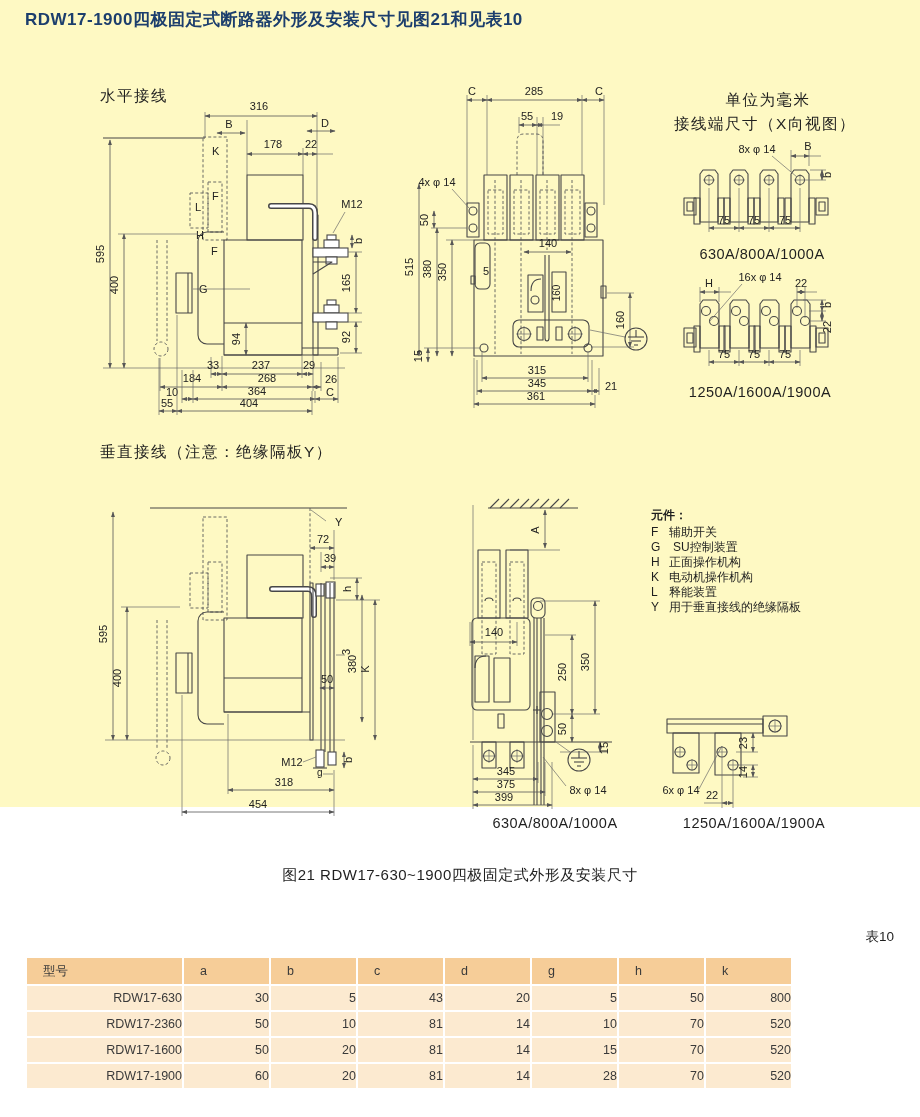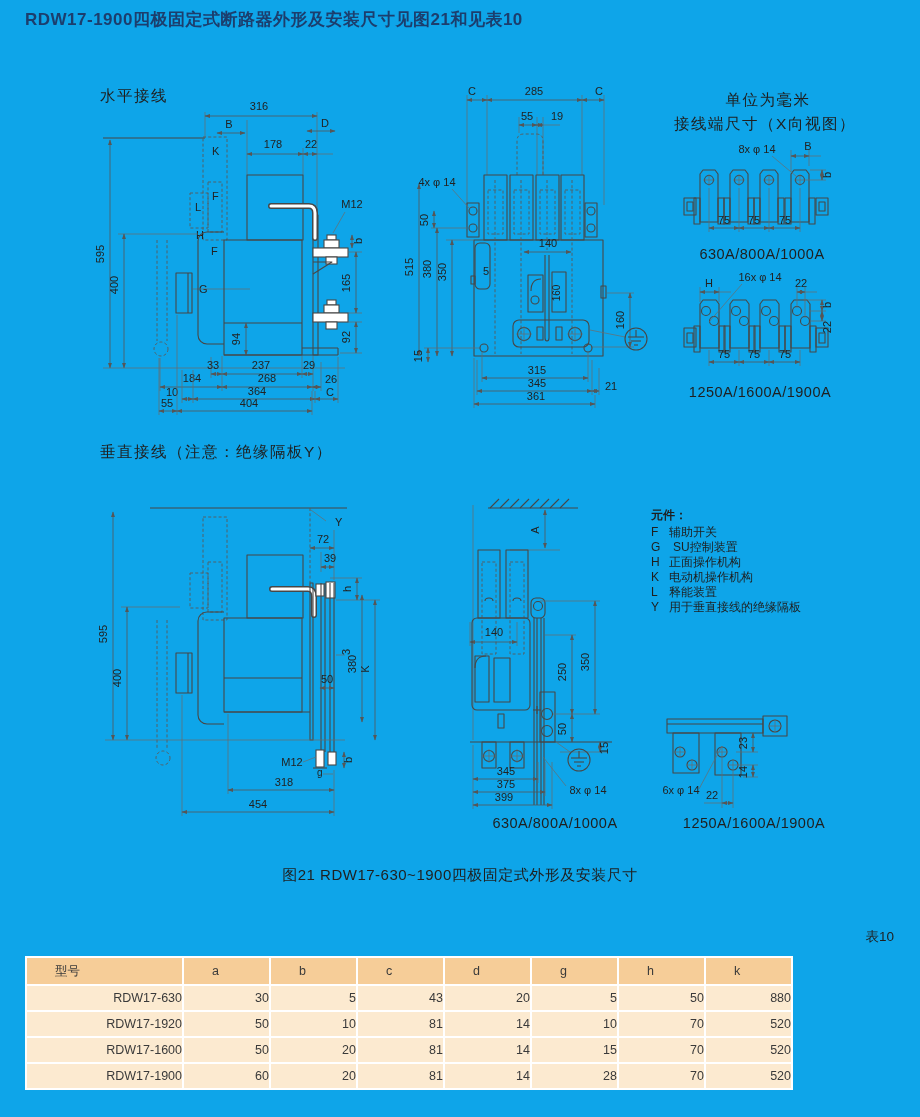--- a/index.html
+++ b/index.html
@@ -4,7 +4,7 @@
 <style>
   html,body{margin:0;padding:0;background:#fff;width:920px;height:1117px;overflow:hidden;
     font-family:"Liberation Sans",sans-serif;}
-  #page{position:relative;width:920px;height:1117px;background:#0ea5e9;}
+  #page{position:relative;width:920px;height:807px;background:#fef9c3;}
   #doc-title{position:absolute;left:25px;top:8px;margin:0;font-size:17px;font-weight:bold;
     color:#1c3e6d;letter-spacing:.5px;}
   svg text{font-family:"Liberation Sans",sans-serif;}

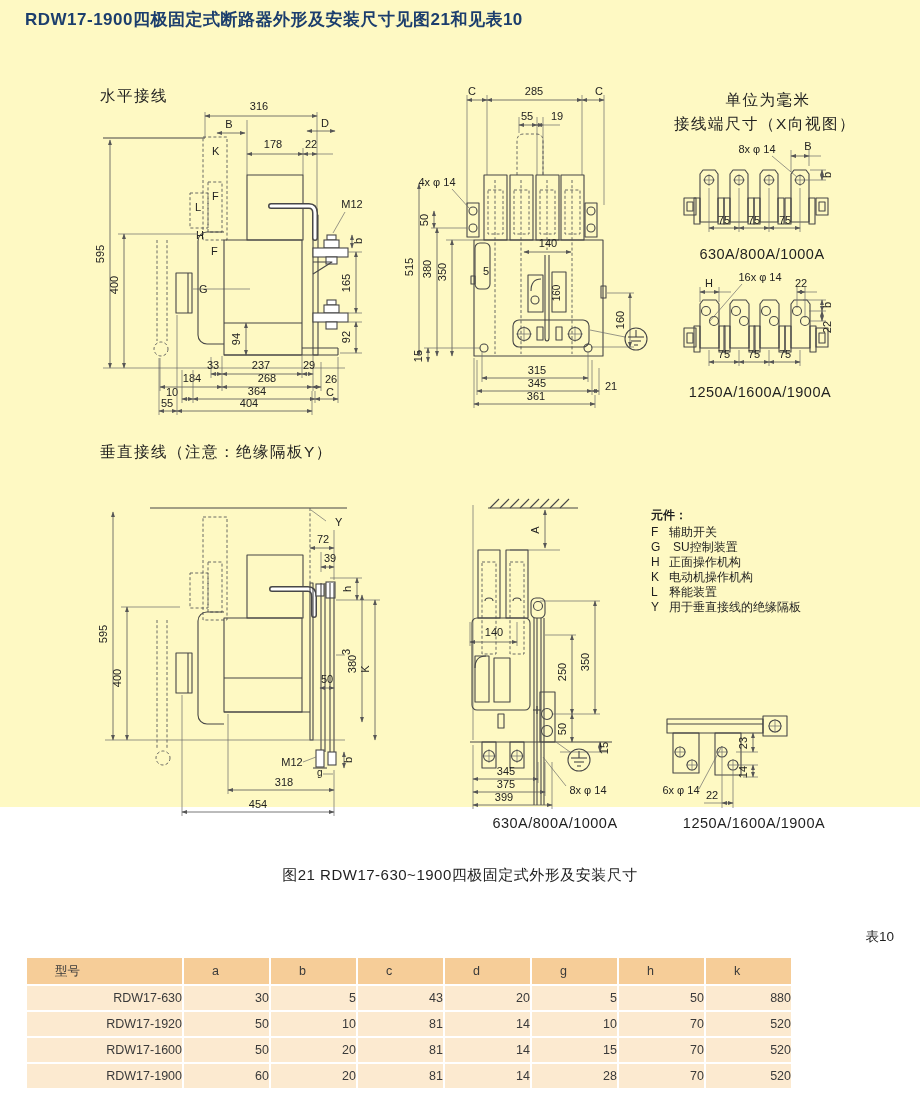--- a/index.html
+++ b/index.html
@@ -21,7 +21,7 @@
   #fig-table{position:absolute;left:25px;top:956px;border-collapse:separate;border-spacing:2px;
     background:#fff;table-layout:fixed;}
   #fig-table th,#fig-table td{font-size:12.5px;font-weight:normal;color:#3a3a3a;text-align:left;
-    padding:0 0 0 28px;height:24px;overflow:hidden;white-space:nowrap;}
+    padding:0 0 0 16px;height:24px;overflow:hidden;white-space:nowrap;}
   #fig-table th{background:#f6cd98;height:26px;}
   #fig-table td{background:#fcead0;text-align:right;}
   .col-model{width:155px;}

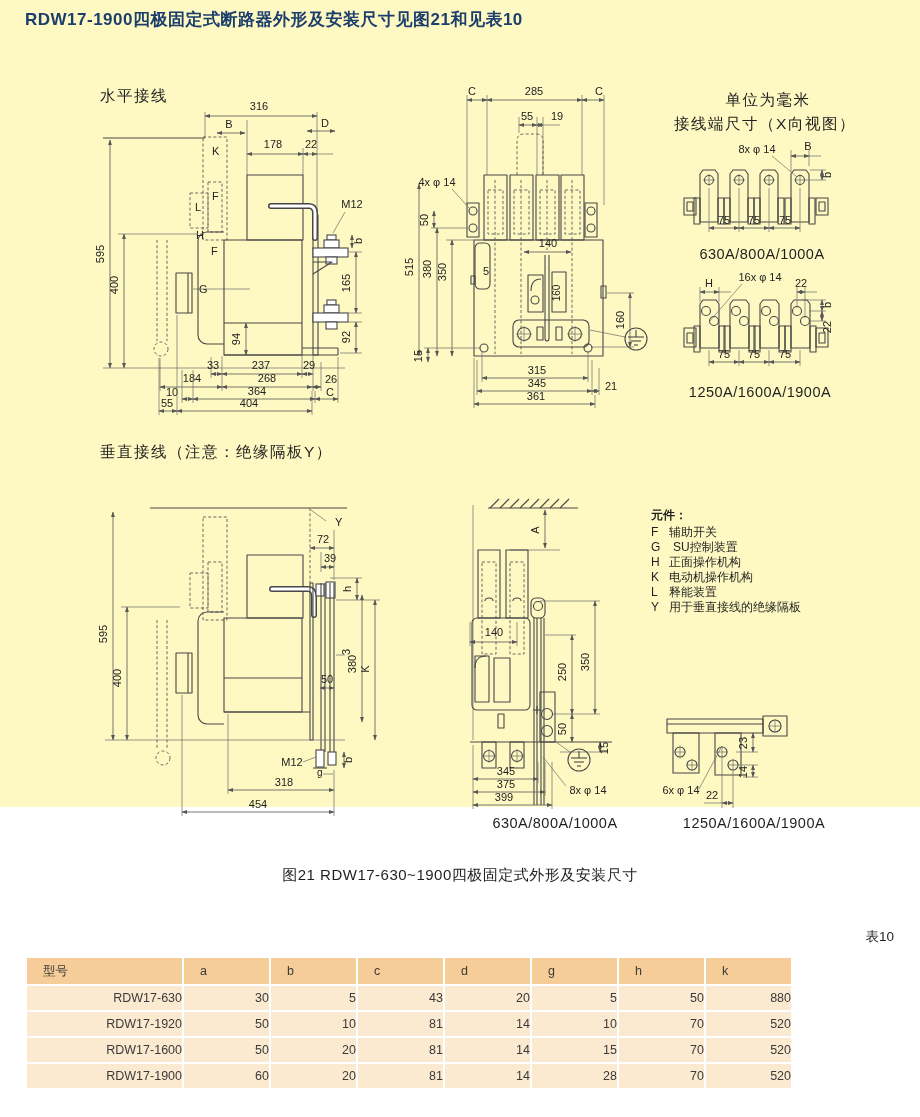--- a/index.html
+++ b/index.html
@@ -650,7 +650,7 @@
         <td>20</td>
         <td>5</td>
         <td>50</td>
-        <td>880</td>
+        <td>800</td>
       </tr>
       <tr>
         <td>RDW17-1920</td>

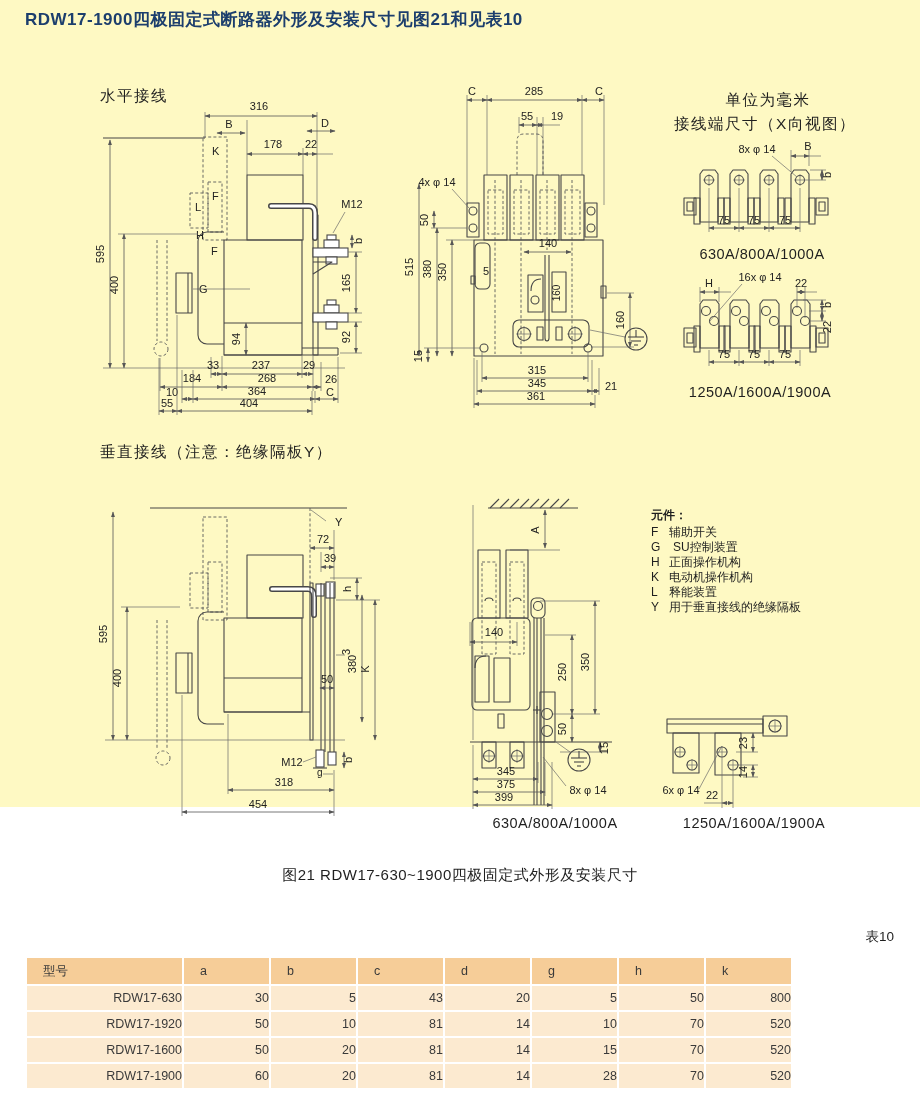--- a/index.html
+++ b/index.html
@@ -653,7 +653,7 @@
         <td>800</td>
       </tr>
       <tr>
-        <td>RDW17-1920</td>
+        <td>RDW17-2360</td>
         <td>50</td>
         <td>10</td>
         <td>81</td>

